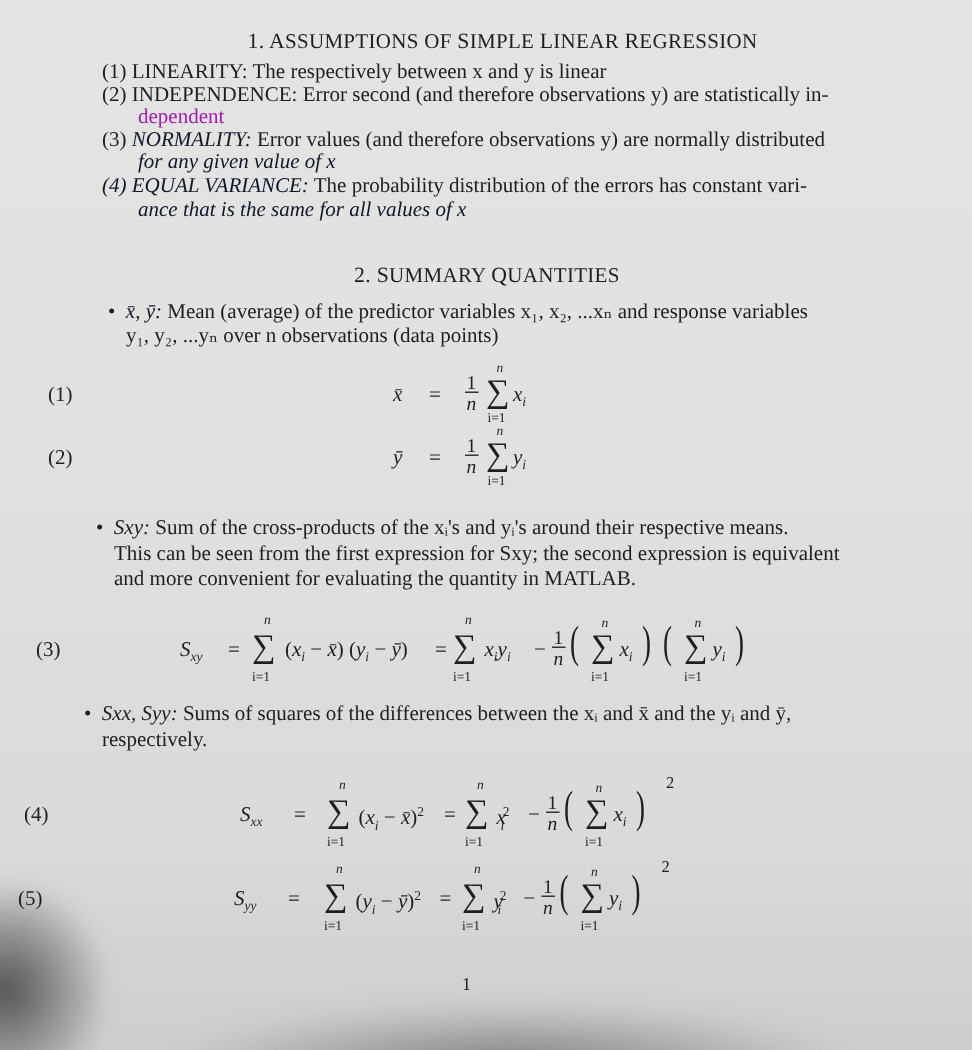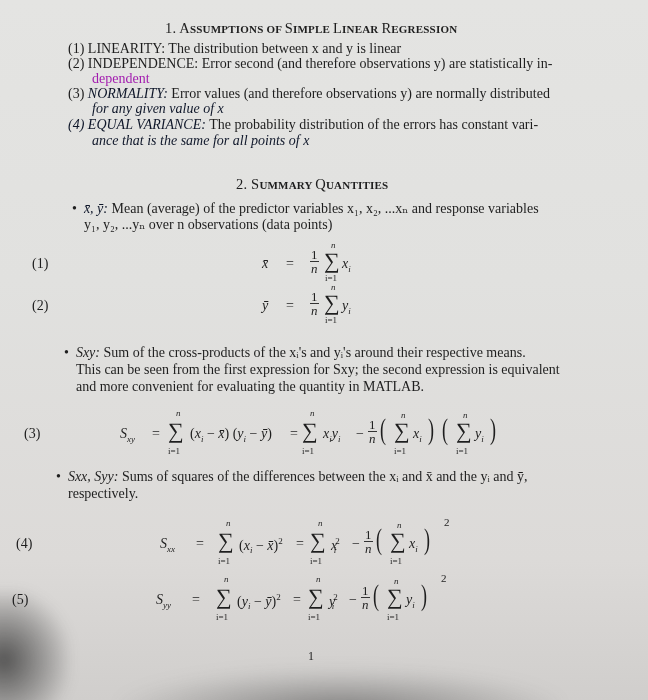--- a/index.html
+++ b/index.html
@@ -21,7 +21,7 @@
   }
   .abs { position: absolute; white-space: nowrap; }
   .title { font-size: 14.5px; letter-spacing: 0.2px; }
-  .title .sc { font-size: 11px; font-weight: bold; }
+  .title .sc { font-size: 14px; }
   .text { font-size: 14px; line-height: 16px; }
   .faded { color: #0f172a; font-style: italic; }
   .bullet { font-size: 14px; }

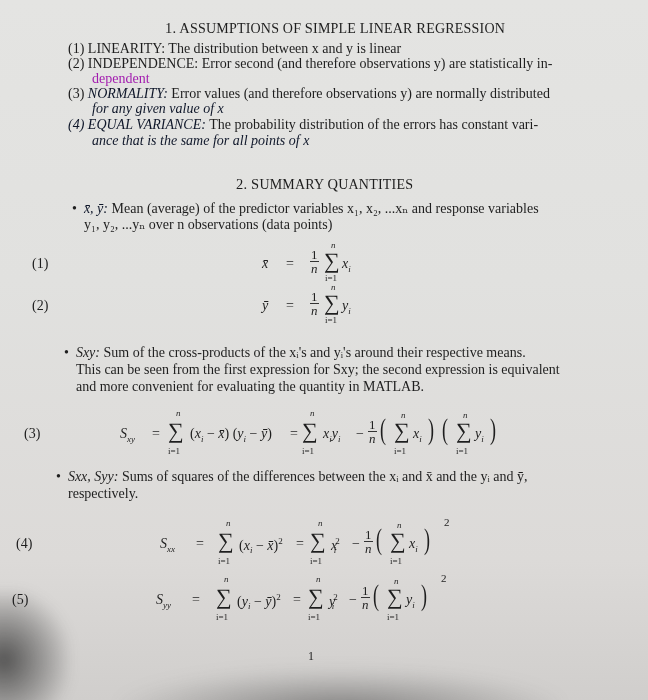--- a/index.html
+++ b/index.html
@@ -47,7 +47,7 @@
 </div>
 
 <div class="abs text" style="left:68px; top:41px;">
-  <span>(1)</span> <span>LINEARITY:</span> <span>The distribution between x and y is linear</span>
+  <span>(1)</span> <span>LINEARITY:</span> <span>The respectively between x and y is linear</span>
 </div>
 <div class="abs text" style="left:68px; top:56px;">
   <span>(2)</span> <span>INDEPENDENCE:</span> <span>Error second (and therefore observations y) are statistically in-</span>

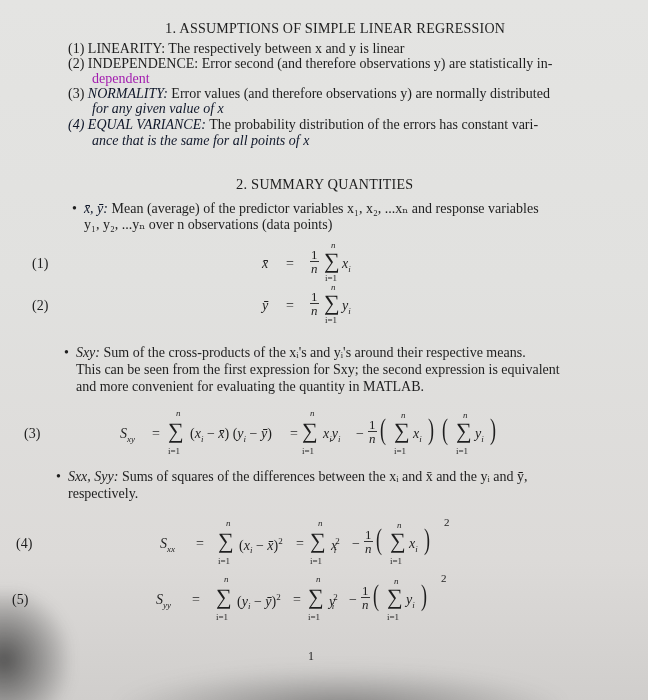--- a/index.html
+++ b/index.html
@@ -65,7 +65,7 @@
   <span class="faded">(4)</span> <span class="faded">EQUAL VARIANCE:</span> <span>The probability distribution of the errors has constant vari-</span>
 </div>
 <div class="abs text faded" style="left:92px; top:133px;">
-  <span>ance that is the same for all points of x</span>
+  <span>ance that is the same for all values of x</span>
 </div>
 
 <div class="abs title" style="left:236px; top:176px;">

